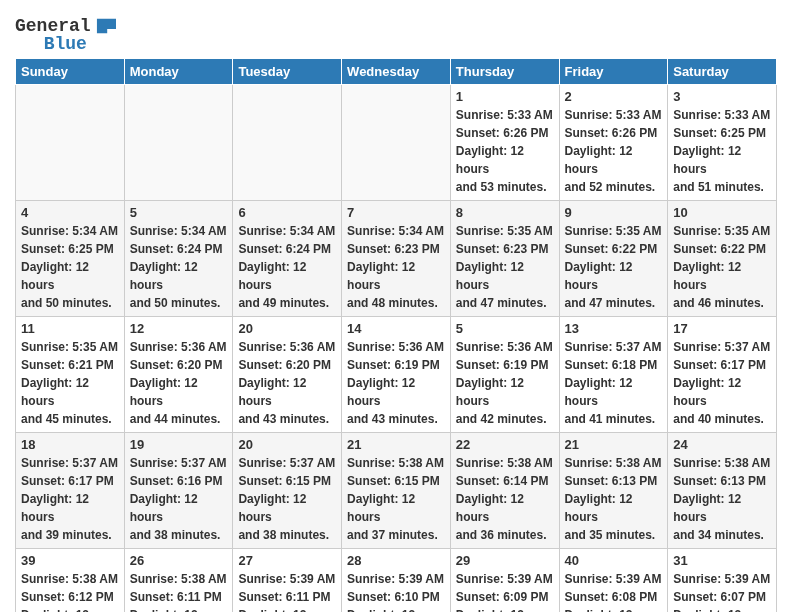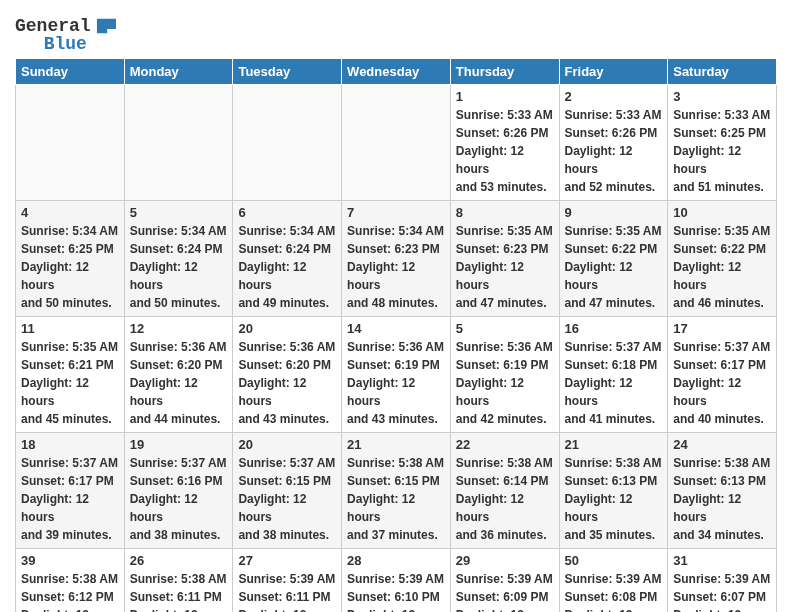--- a/index.html
+++ b/index.html
@@ -227,7 +227,7 @@
 and 42 minutes.</div>
         </td>
         <td>
-          <div class="day-num">16</div>
+          <div class="day-num">13</div>
           <div class="day-info" style="white-space: pre-line;">Sunrise: 5:37 AM
 Sunset: 6:18 PM
 Daylight: 12 hours

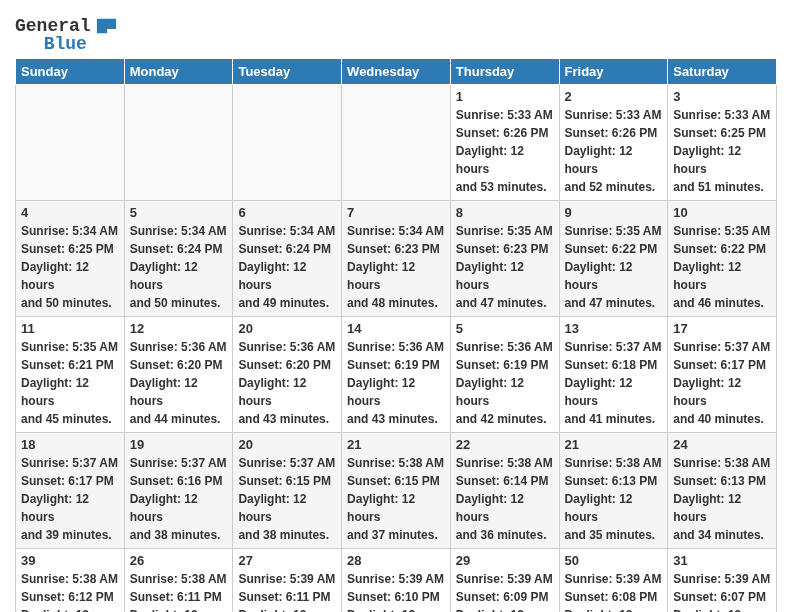--- a/index.html
+++ b/index.html
@@ -329,7 +329,7 @@
 and 30 minutes.</div>
         </td>
         <td>
-          <div class="day-num">50</div>
+          <div class="day-num">40</div>
           <div class="day-info" style="white-space: pre-line;">Sunrise: 5:39 AM
 Sunset: 6:08 PM
 Daylight: 12 hours

